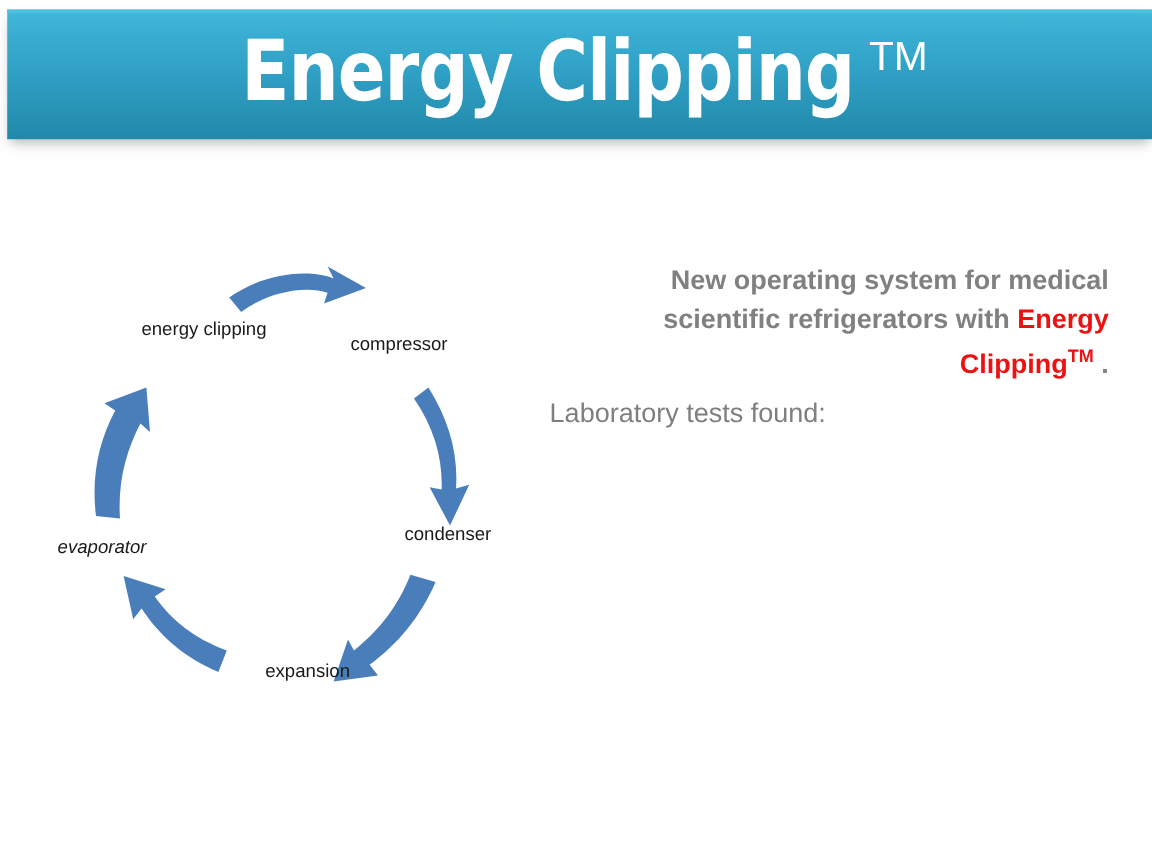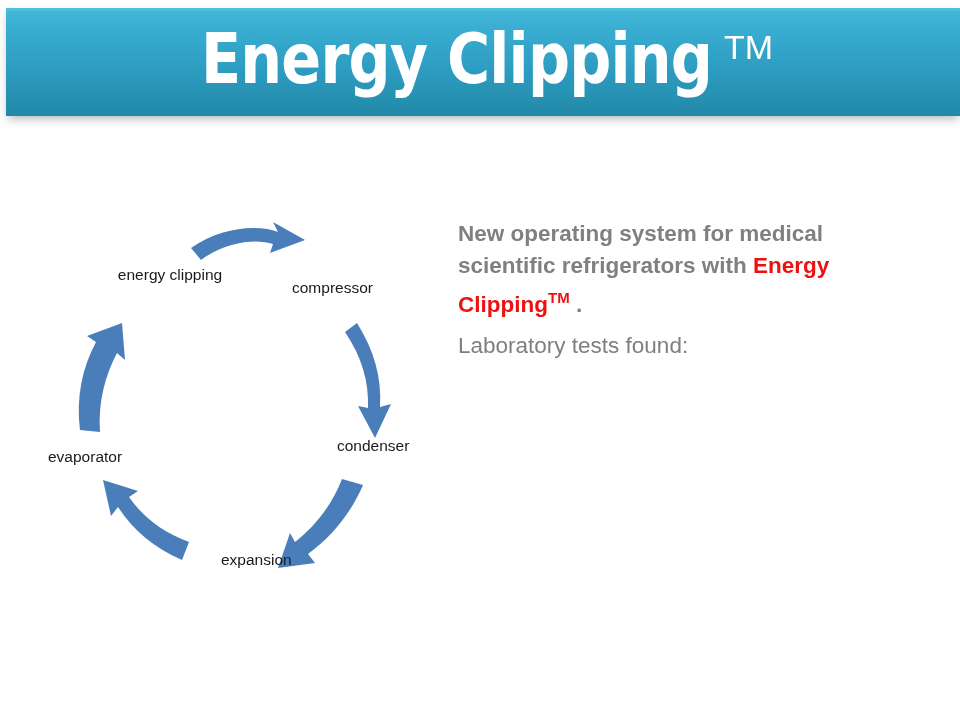--- a/index.html
+++ b/index.html
@@ -132,6 +132,7 @@
     font-weight: bold;
     color: #808080;
     line-height: 32px;
+    text-align: right;
   }
   .brand-red {
     color: #ee1111;

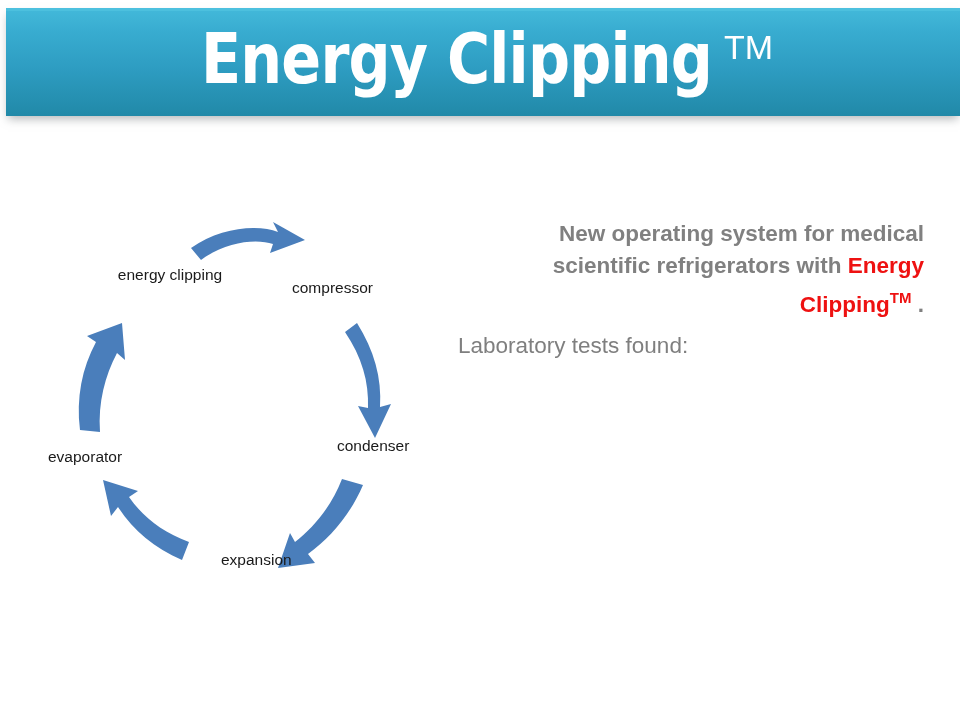--- a/index.html
+++ b/index.html
@@ -112,6 +112,7 @@
   #label-evaporator {
     left: 28px;
     top: 237px;
+    font-style: italic;
   }
 
   

